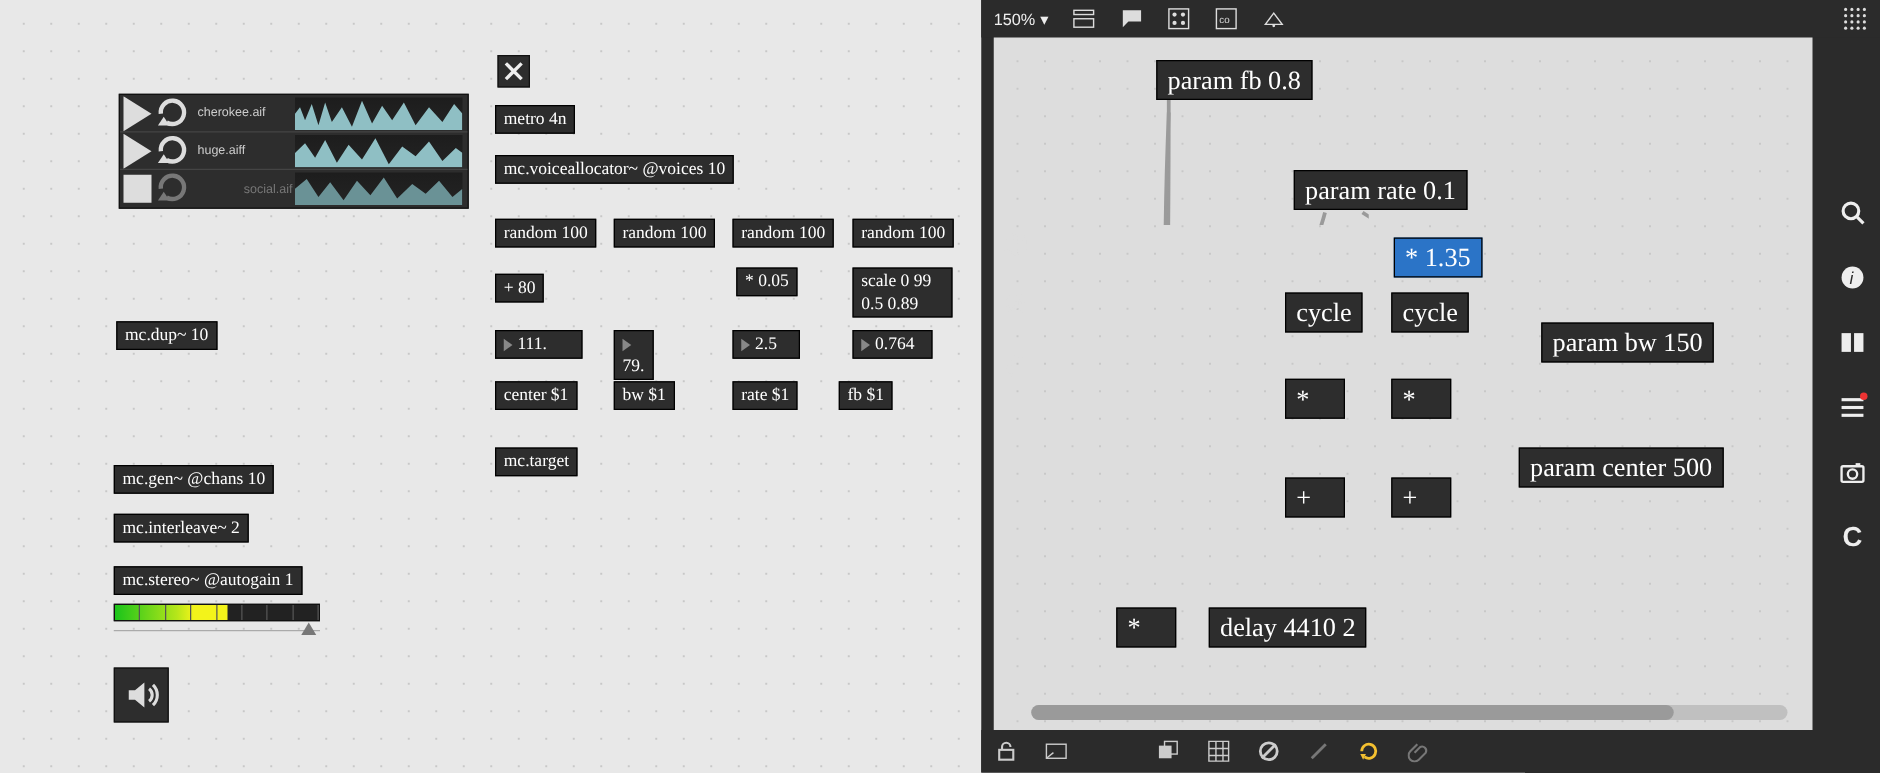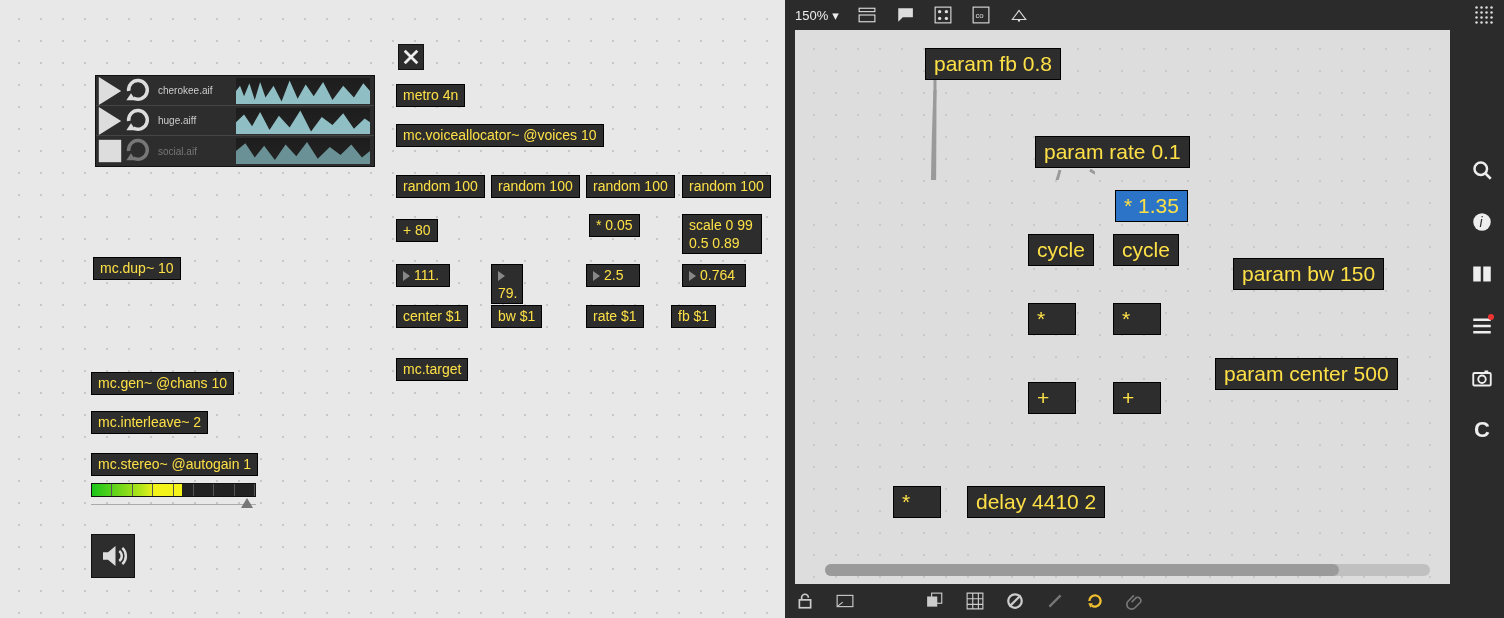--- a/index.html
+++ b/index.html
@@ -27,9 +27,10 @@
 
 
 .obj {
-  position:absolute; background:#2d2d2d; color:#fde047; padding:2px 6px 1px;
+  position:absolute; background:#2d2d2d; color:#ffffff; padding:2px 6px 1px;
   border:1px solid #000; line-height:1.25;
   font-size:14px;
+  font-family:Liberation Serif, serif;
 }
 .obj.big { font-size:21px; padding:2px 8px; }
 .obj.sel { background:#2b74c7; }

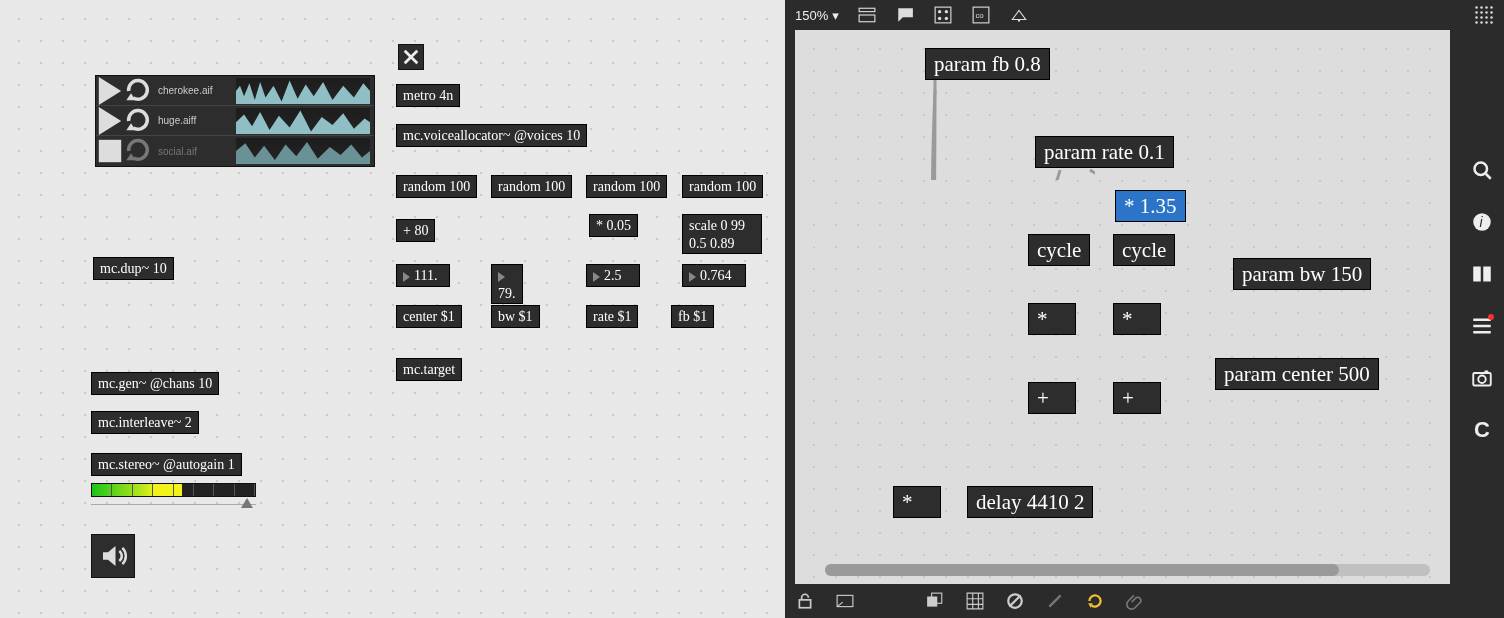--- a/index.html
+++ b/index.html
@@ -45,7 +45,7 @@
 
 .sflist { position:absolute; background:#2d2d2d; border:1px solid #111; }
 .sfrow { display:flex; align-items:center; height:30px; border-bottom:1px solid #444; }
-.sfrow:last-child { border-bottom:none; }
+.sfrow:last-child { border-bottom:none;text-align:right; }
 .sfctrl { width:28px; display:flex; align-items:center; justify-content:center; color:#ddd; }
 .sflabel { color:#ccc; font-size:10px; padding-left:6px; min-width:82px; }
 .sfwave { flex:1; height:26px; margin:2px 4px 2px 2px; position:relative; background:linear-gradient(#1d1d1d,#242424); overflow:hidden; }

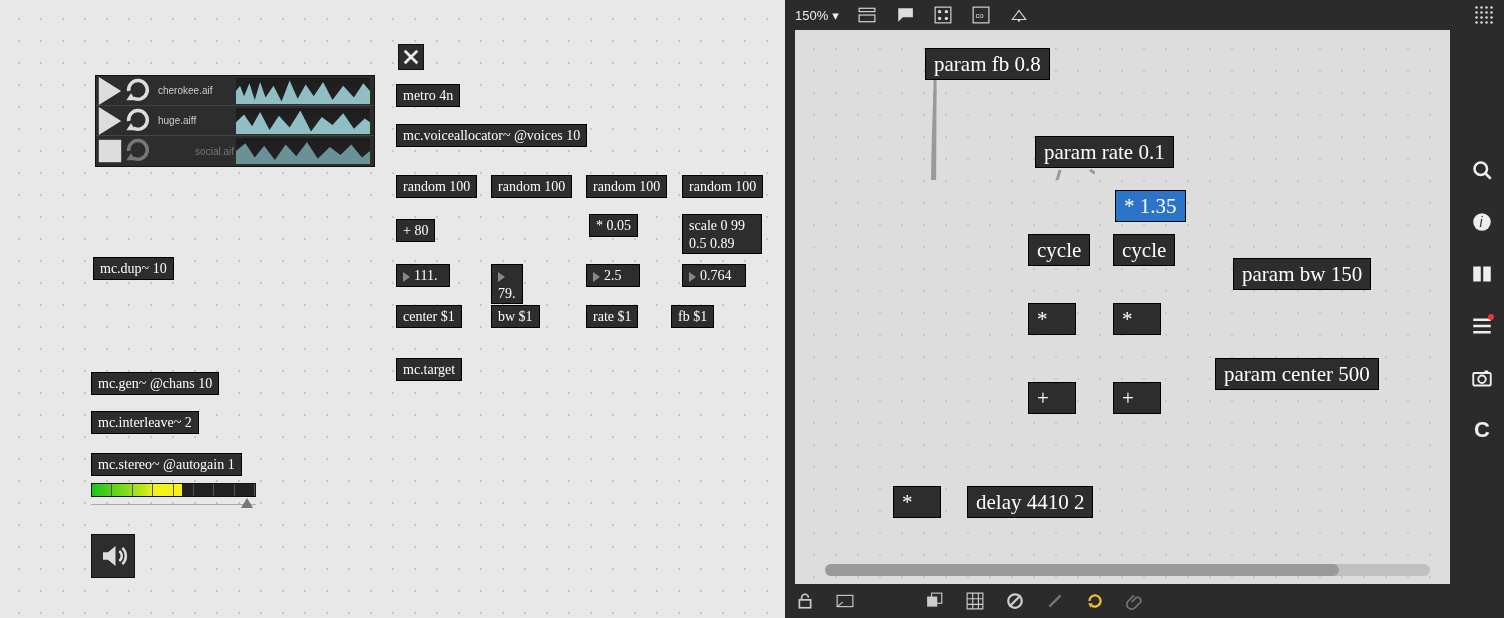--- a/index.html
+++ b/index.html
@@ -243,7 +243,7 @@
     <div class="obj" style="left:589px; top:214px;text-align:center;"><span>* 0.05</span></div>
     <div class="obj" style="left:682px; top:214px; width:80px;"><span>scale 0 99 0.5 0.89</span></div>
 
-    <div class="obj num" style="left:396px; top:264px; width:54px;"><span>111.</span></div>
+    <div class="obj num" style="left:396px; top:264px; width:70px;"><span>111.</span></div>
     <div class="obj num" style="left:491px; top:264px; width:32px;"><span>79.</span></div>
     <div class="obj num" style="left:586px; top:264px; width:54px;"><span>2.5</span></div>
     <div class="obj num" style="left:682px; top:264px; width:64px;"><span>0.764</span></div>

